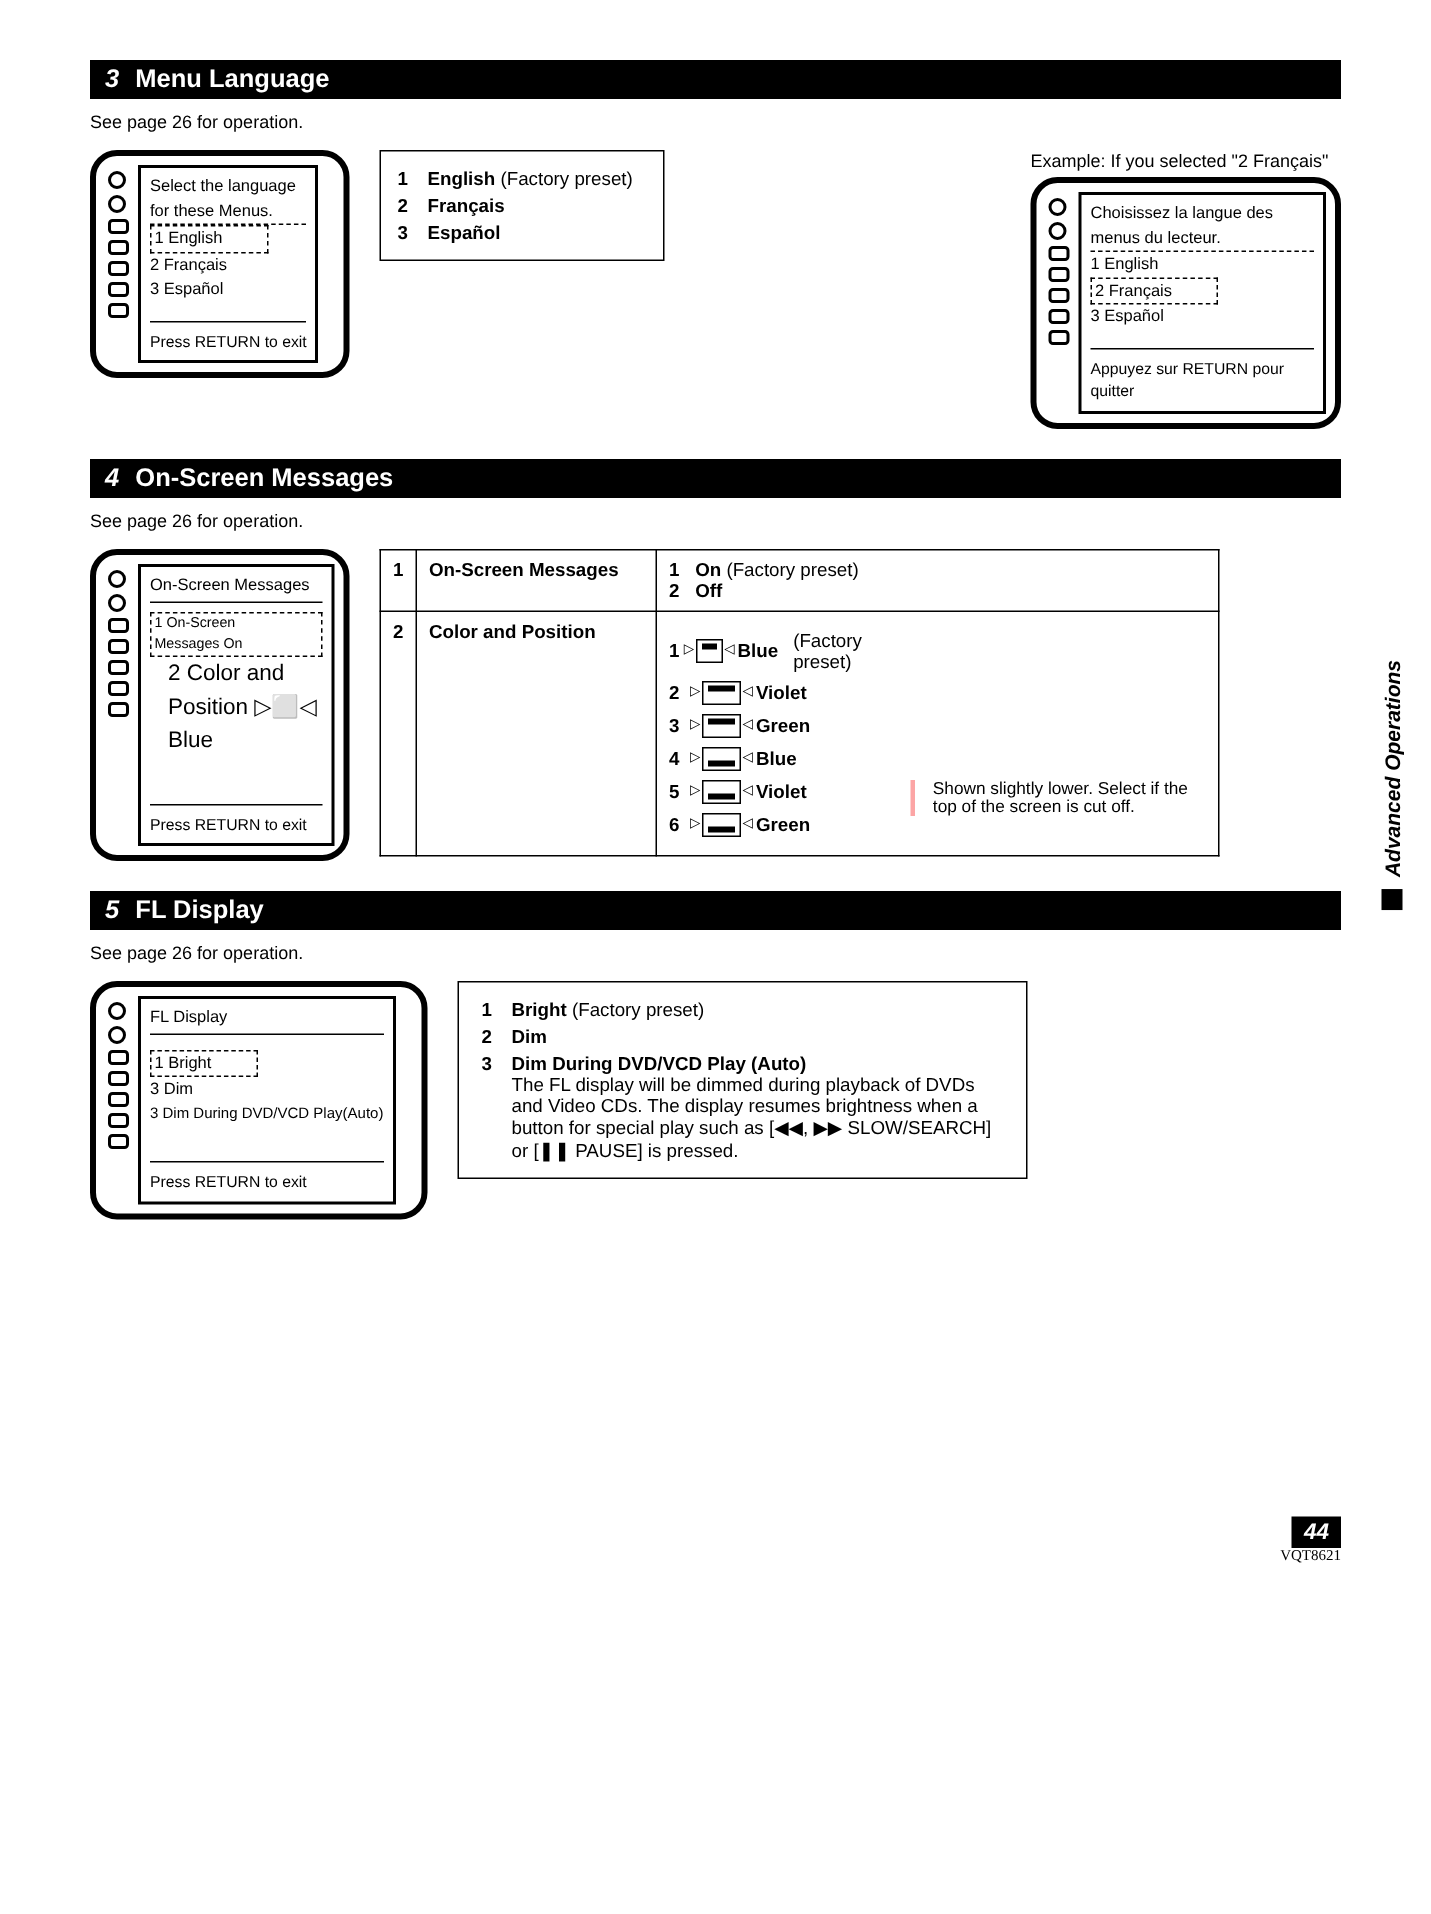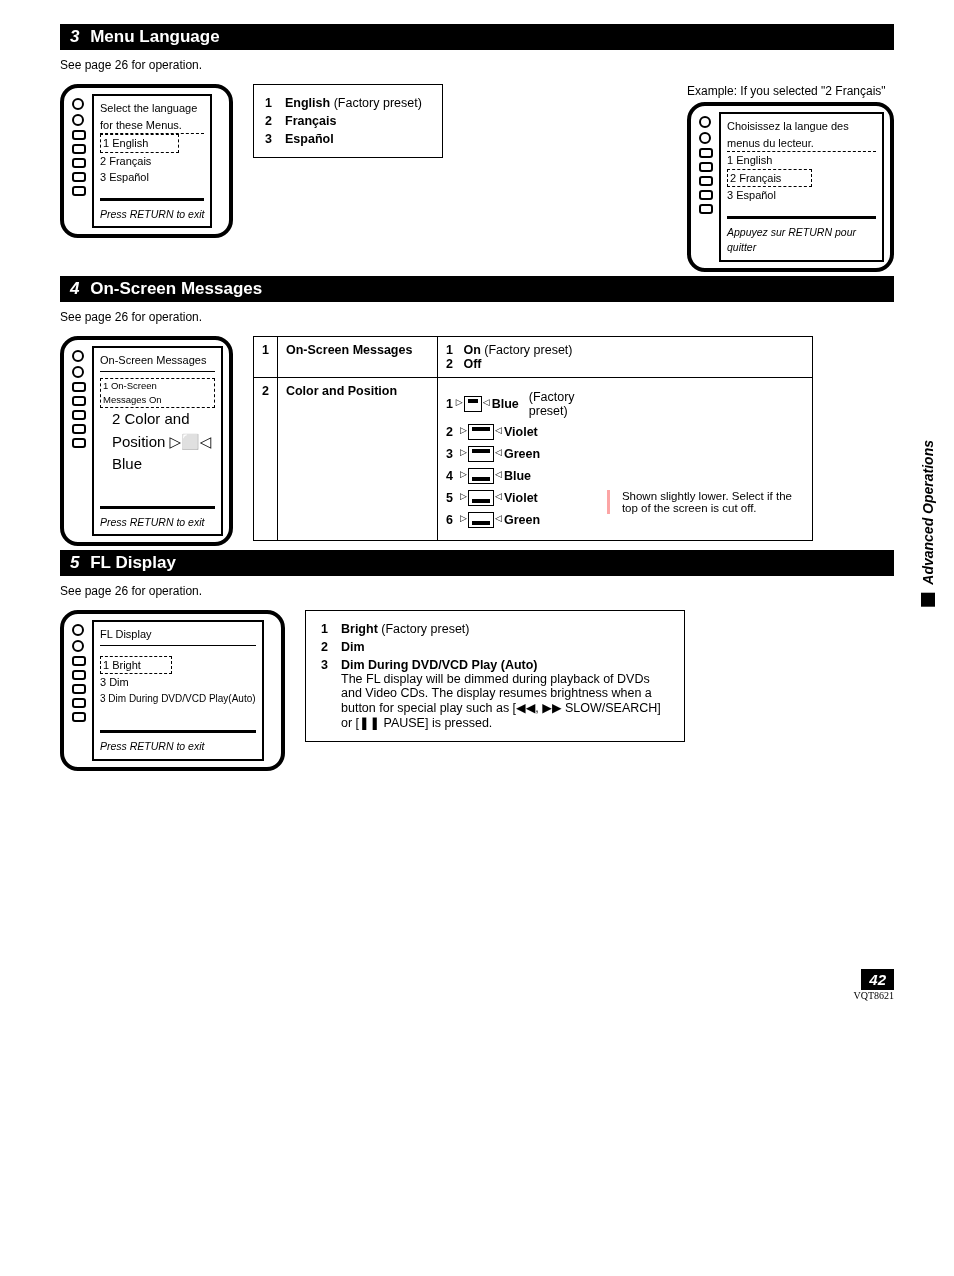--- a/index.html
+++ b/index.html
@@ -18,7 +18,7 @@
     padding: 3px 10px;
     font-size: 17px;
     font-weight: bold;
-    margin-top: 4px;
+    margin-top: 20px;
     margin-bottom: 8px;
   }
   .section-header .num { font-style: italic; margin-right: 6px; }

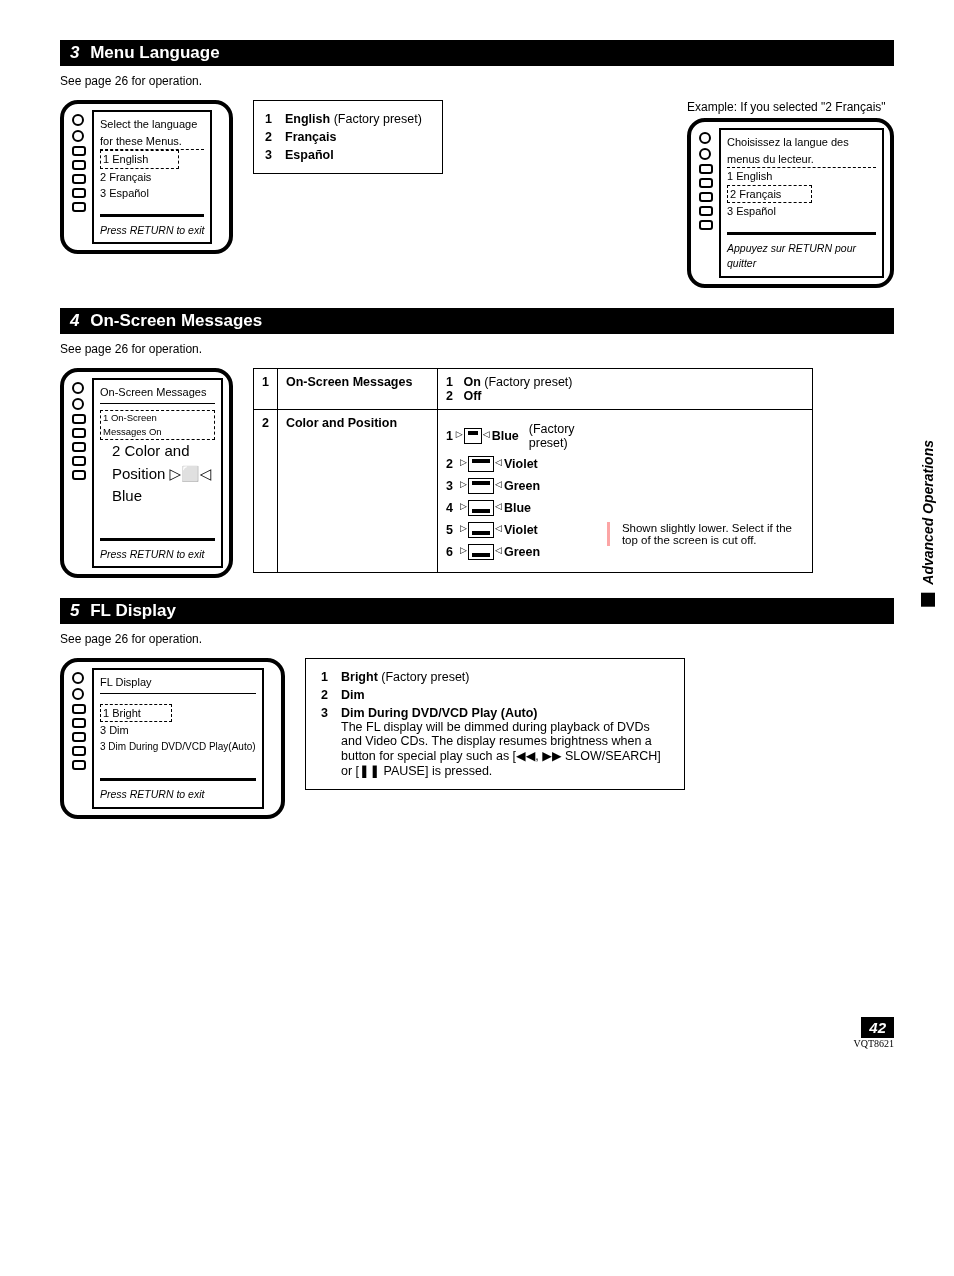--- a/index.html
+++ b/index.html
@@ -40,11 +40,10 @@
   }
   .screen-inner .hl { border: 1px dashed #000; padding: 0 2px; display: inline-block; padding-right:30px;}
   .screen-inner .footer {
-    border-top: 3px solid #000000;
+    border-top: 1px solid #000000;
     margin-top: 12px;
     padding-top: 6px;
     font-size: 10.5px;
-    font-style: italic;
   }
   .icon-col {
     width: 18px;

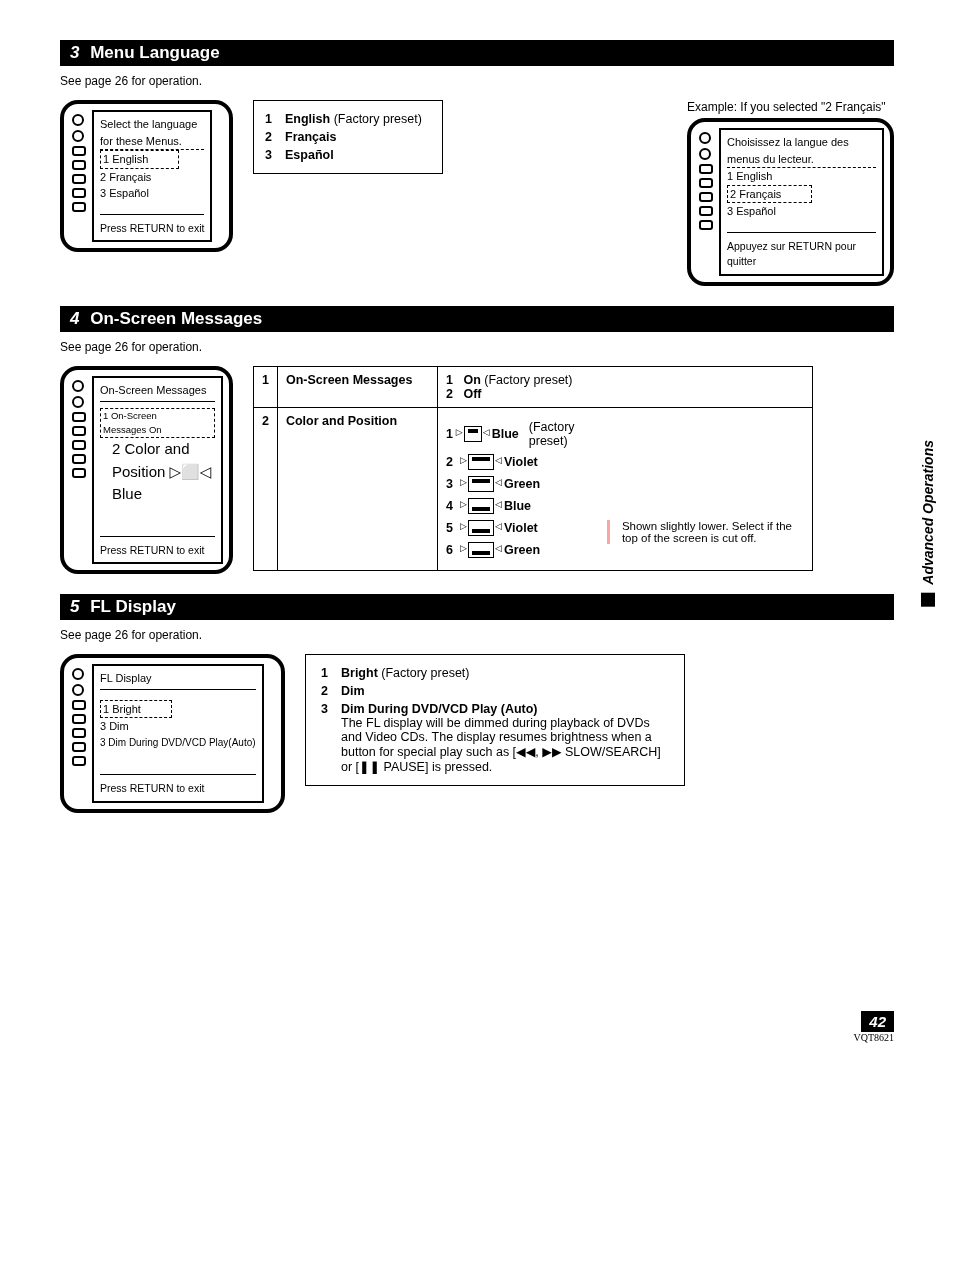--- a/index.html
+++ b/index.html
@@ -341,7 +341,7 @@
 <div class="side-tab">Advanced Operations</div>
 
 <div class="page-footer">
-  <span class="pg-num">42</span>
+  <span class="pg-num">44</span>
   <div class="doc-code">VQT8621</div>
 </div>
 

